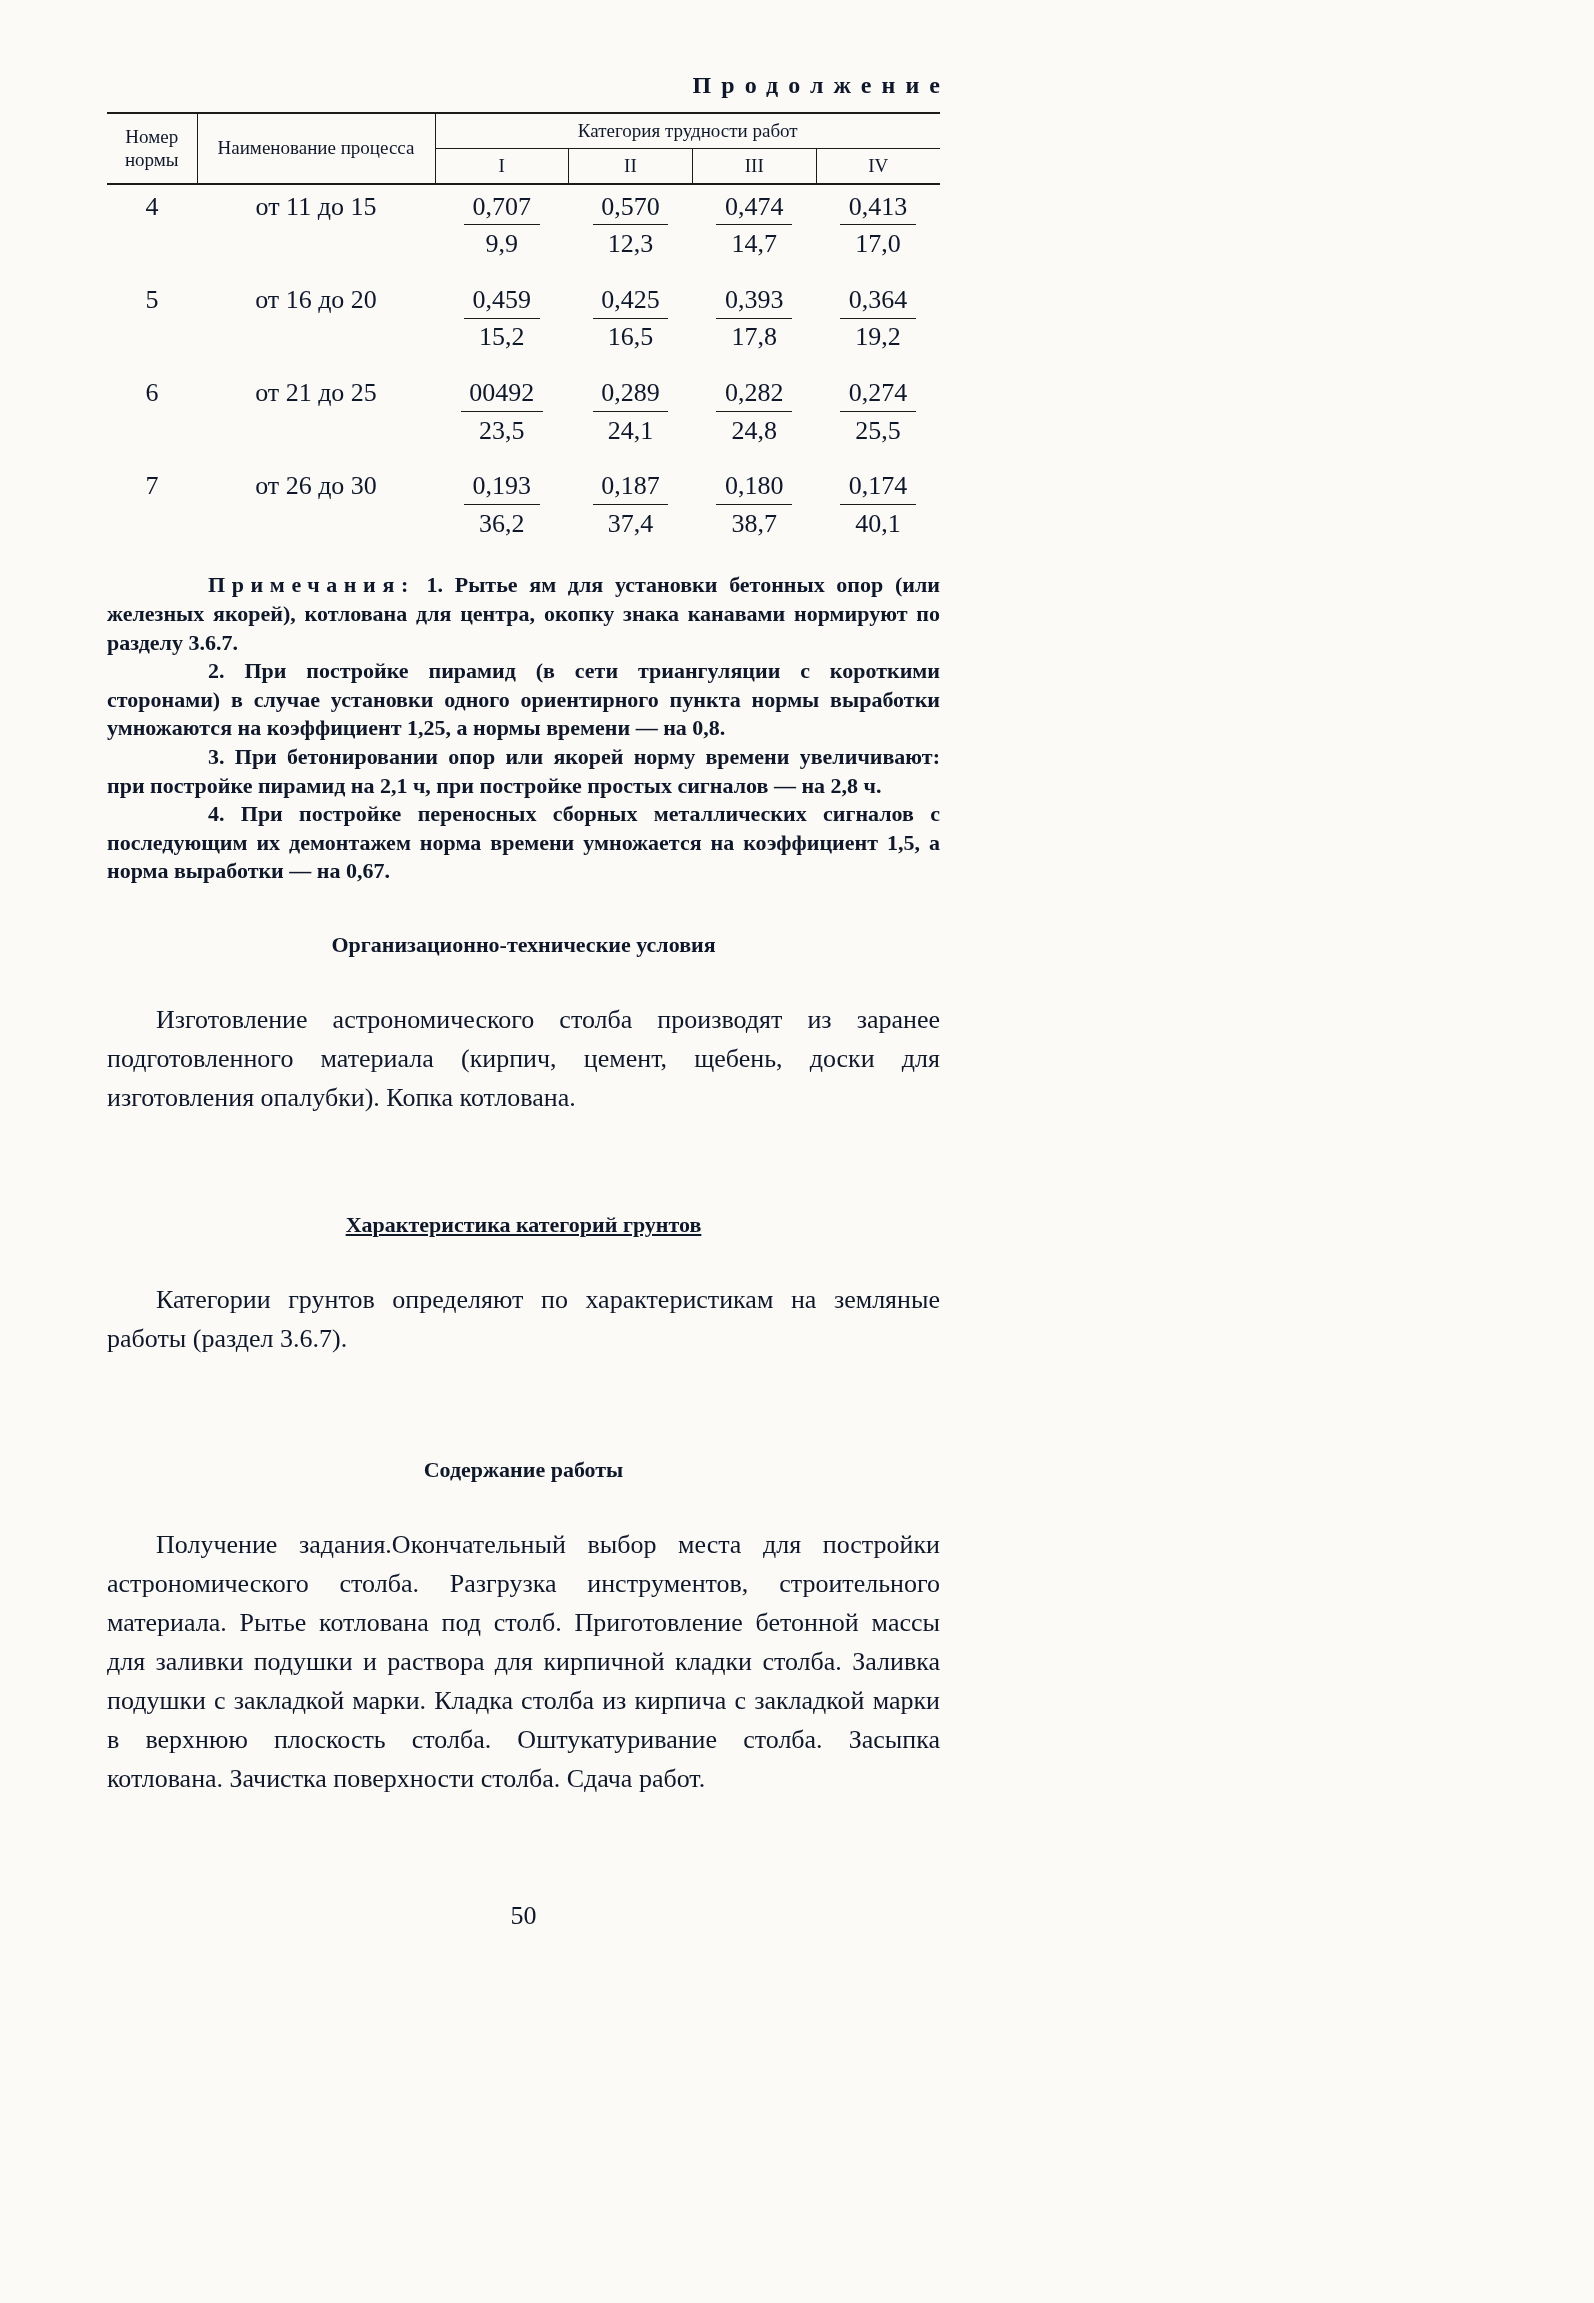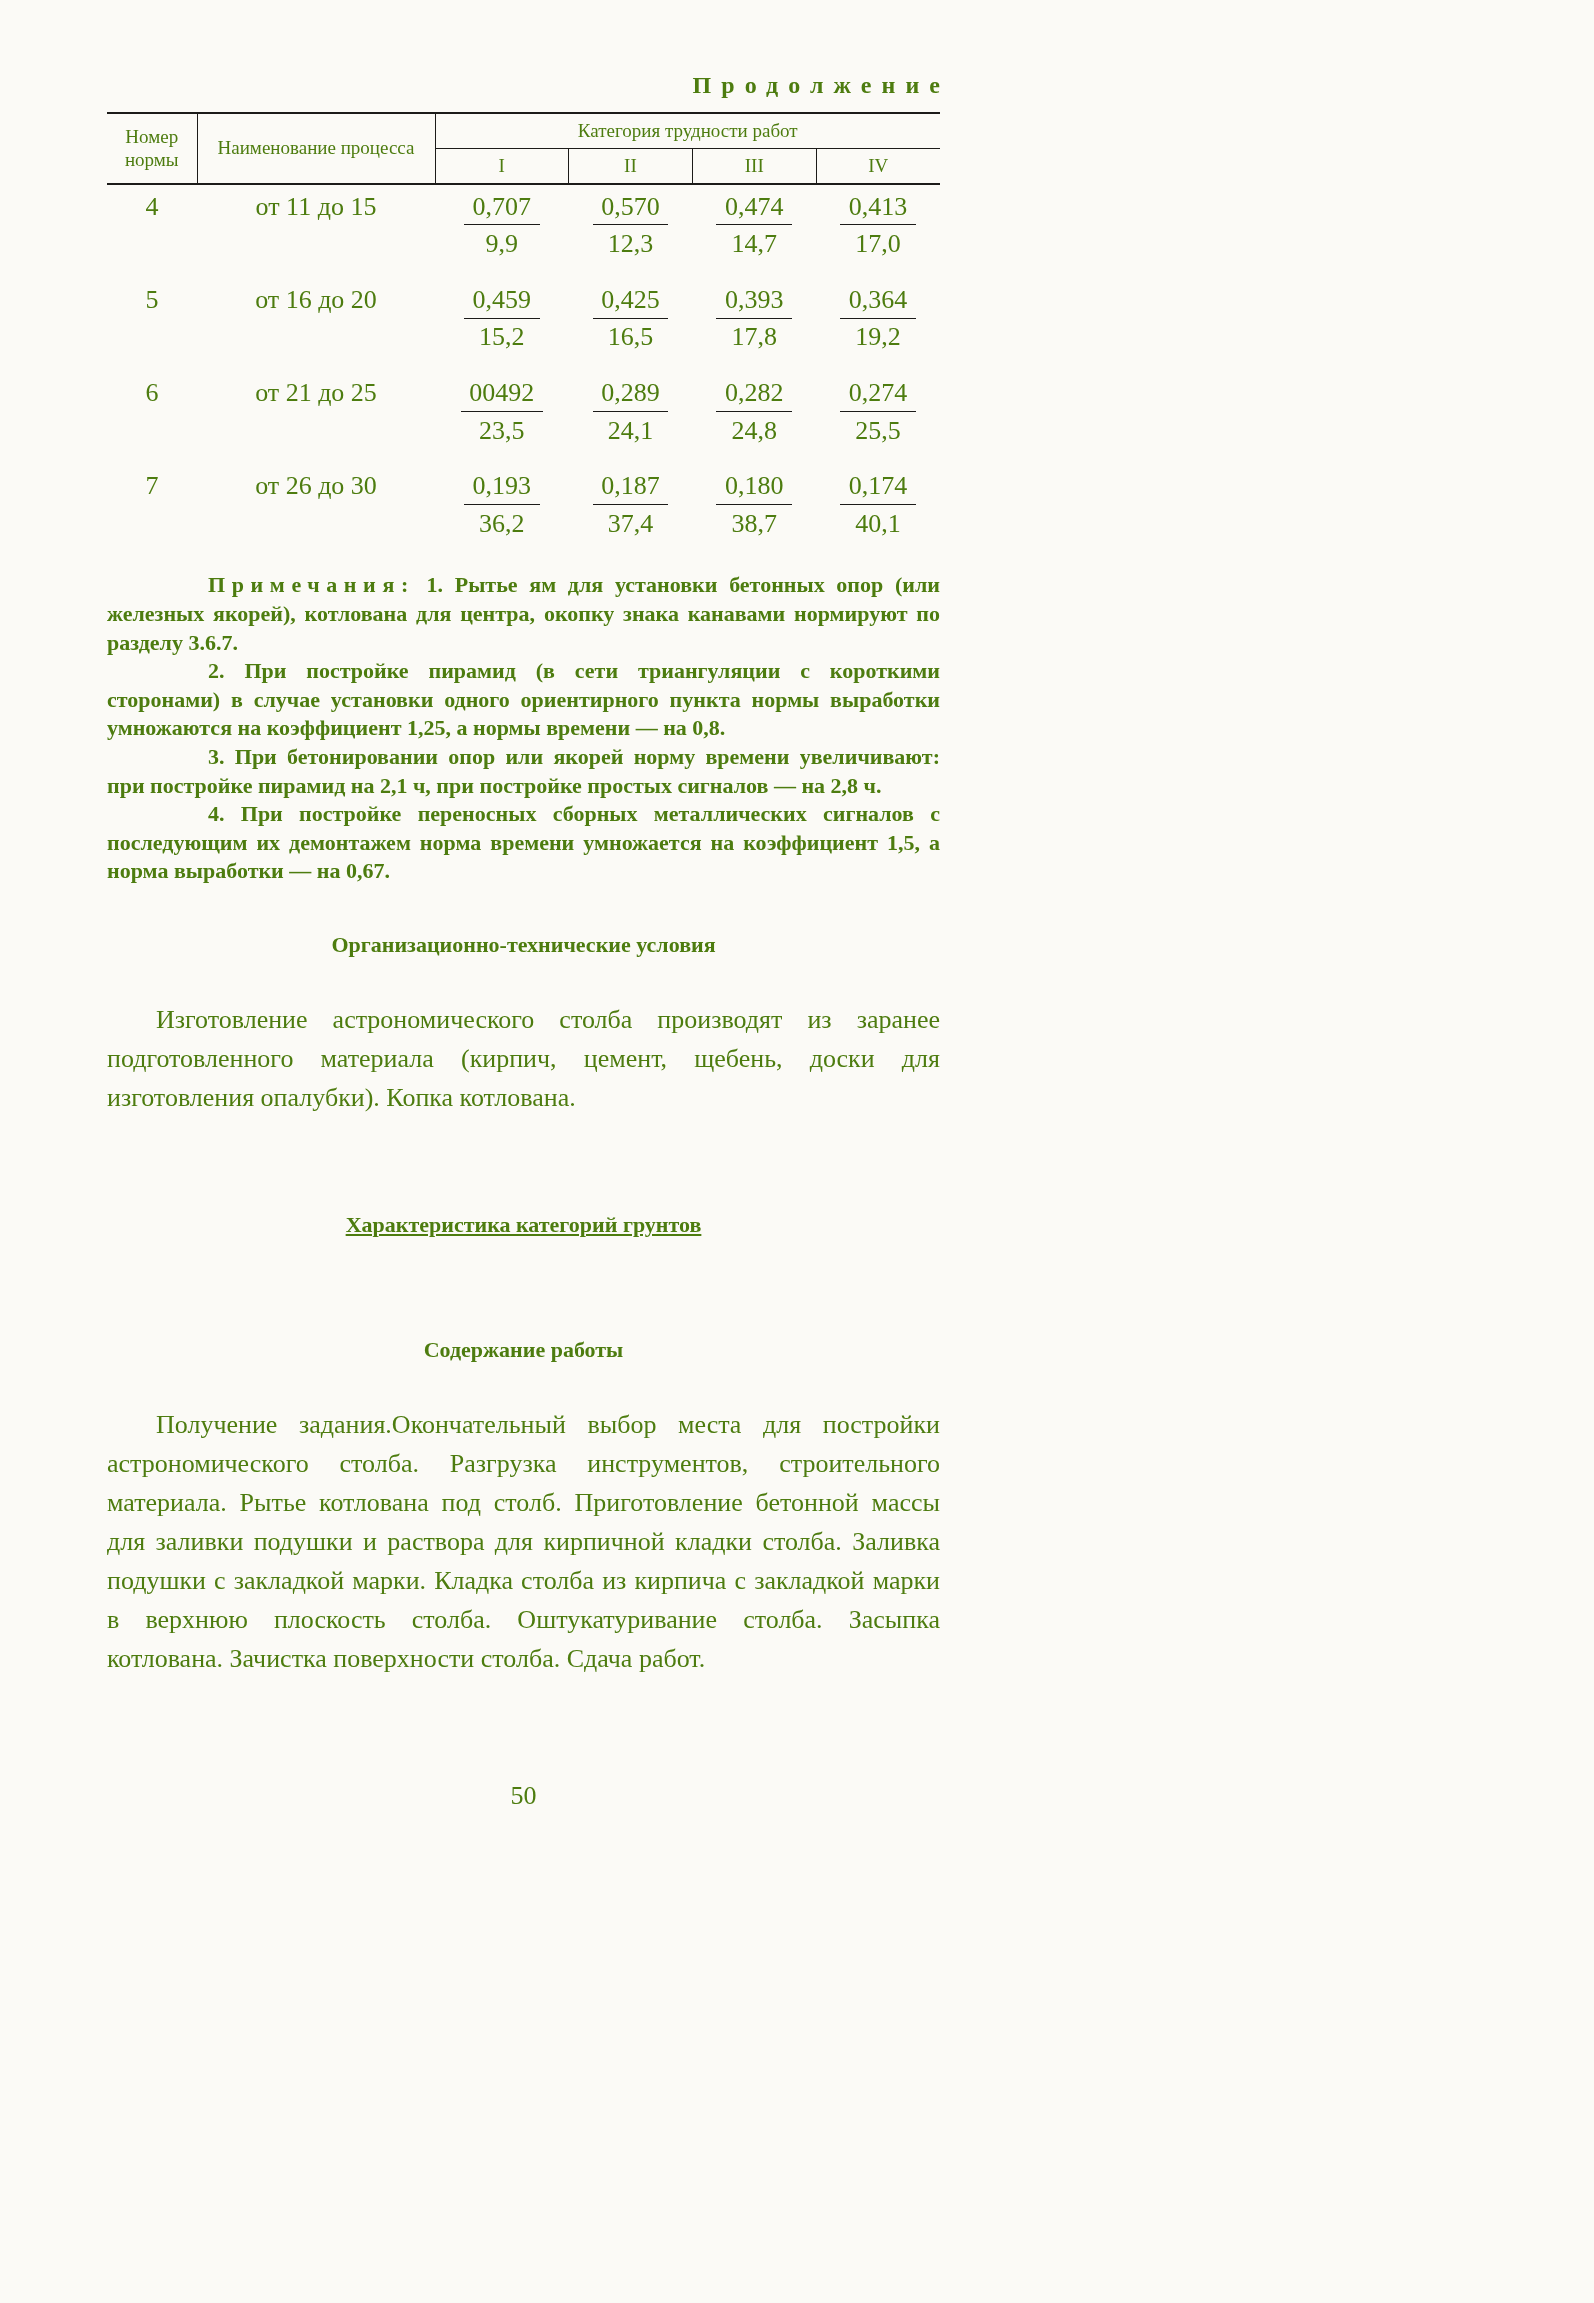--- a/index.html
+++ b/index.html
@@ -9,7 +9,7 @@
     width:1594px; height:2304px;
     margin:0 auto;
     background:#fbfaf6;
-    color:#4d7c0f;
+    color:#0f172a;
     font-family:"Liberation Serif","DejaVu Serif",serif;
     overflow:hidden;
   }

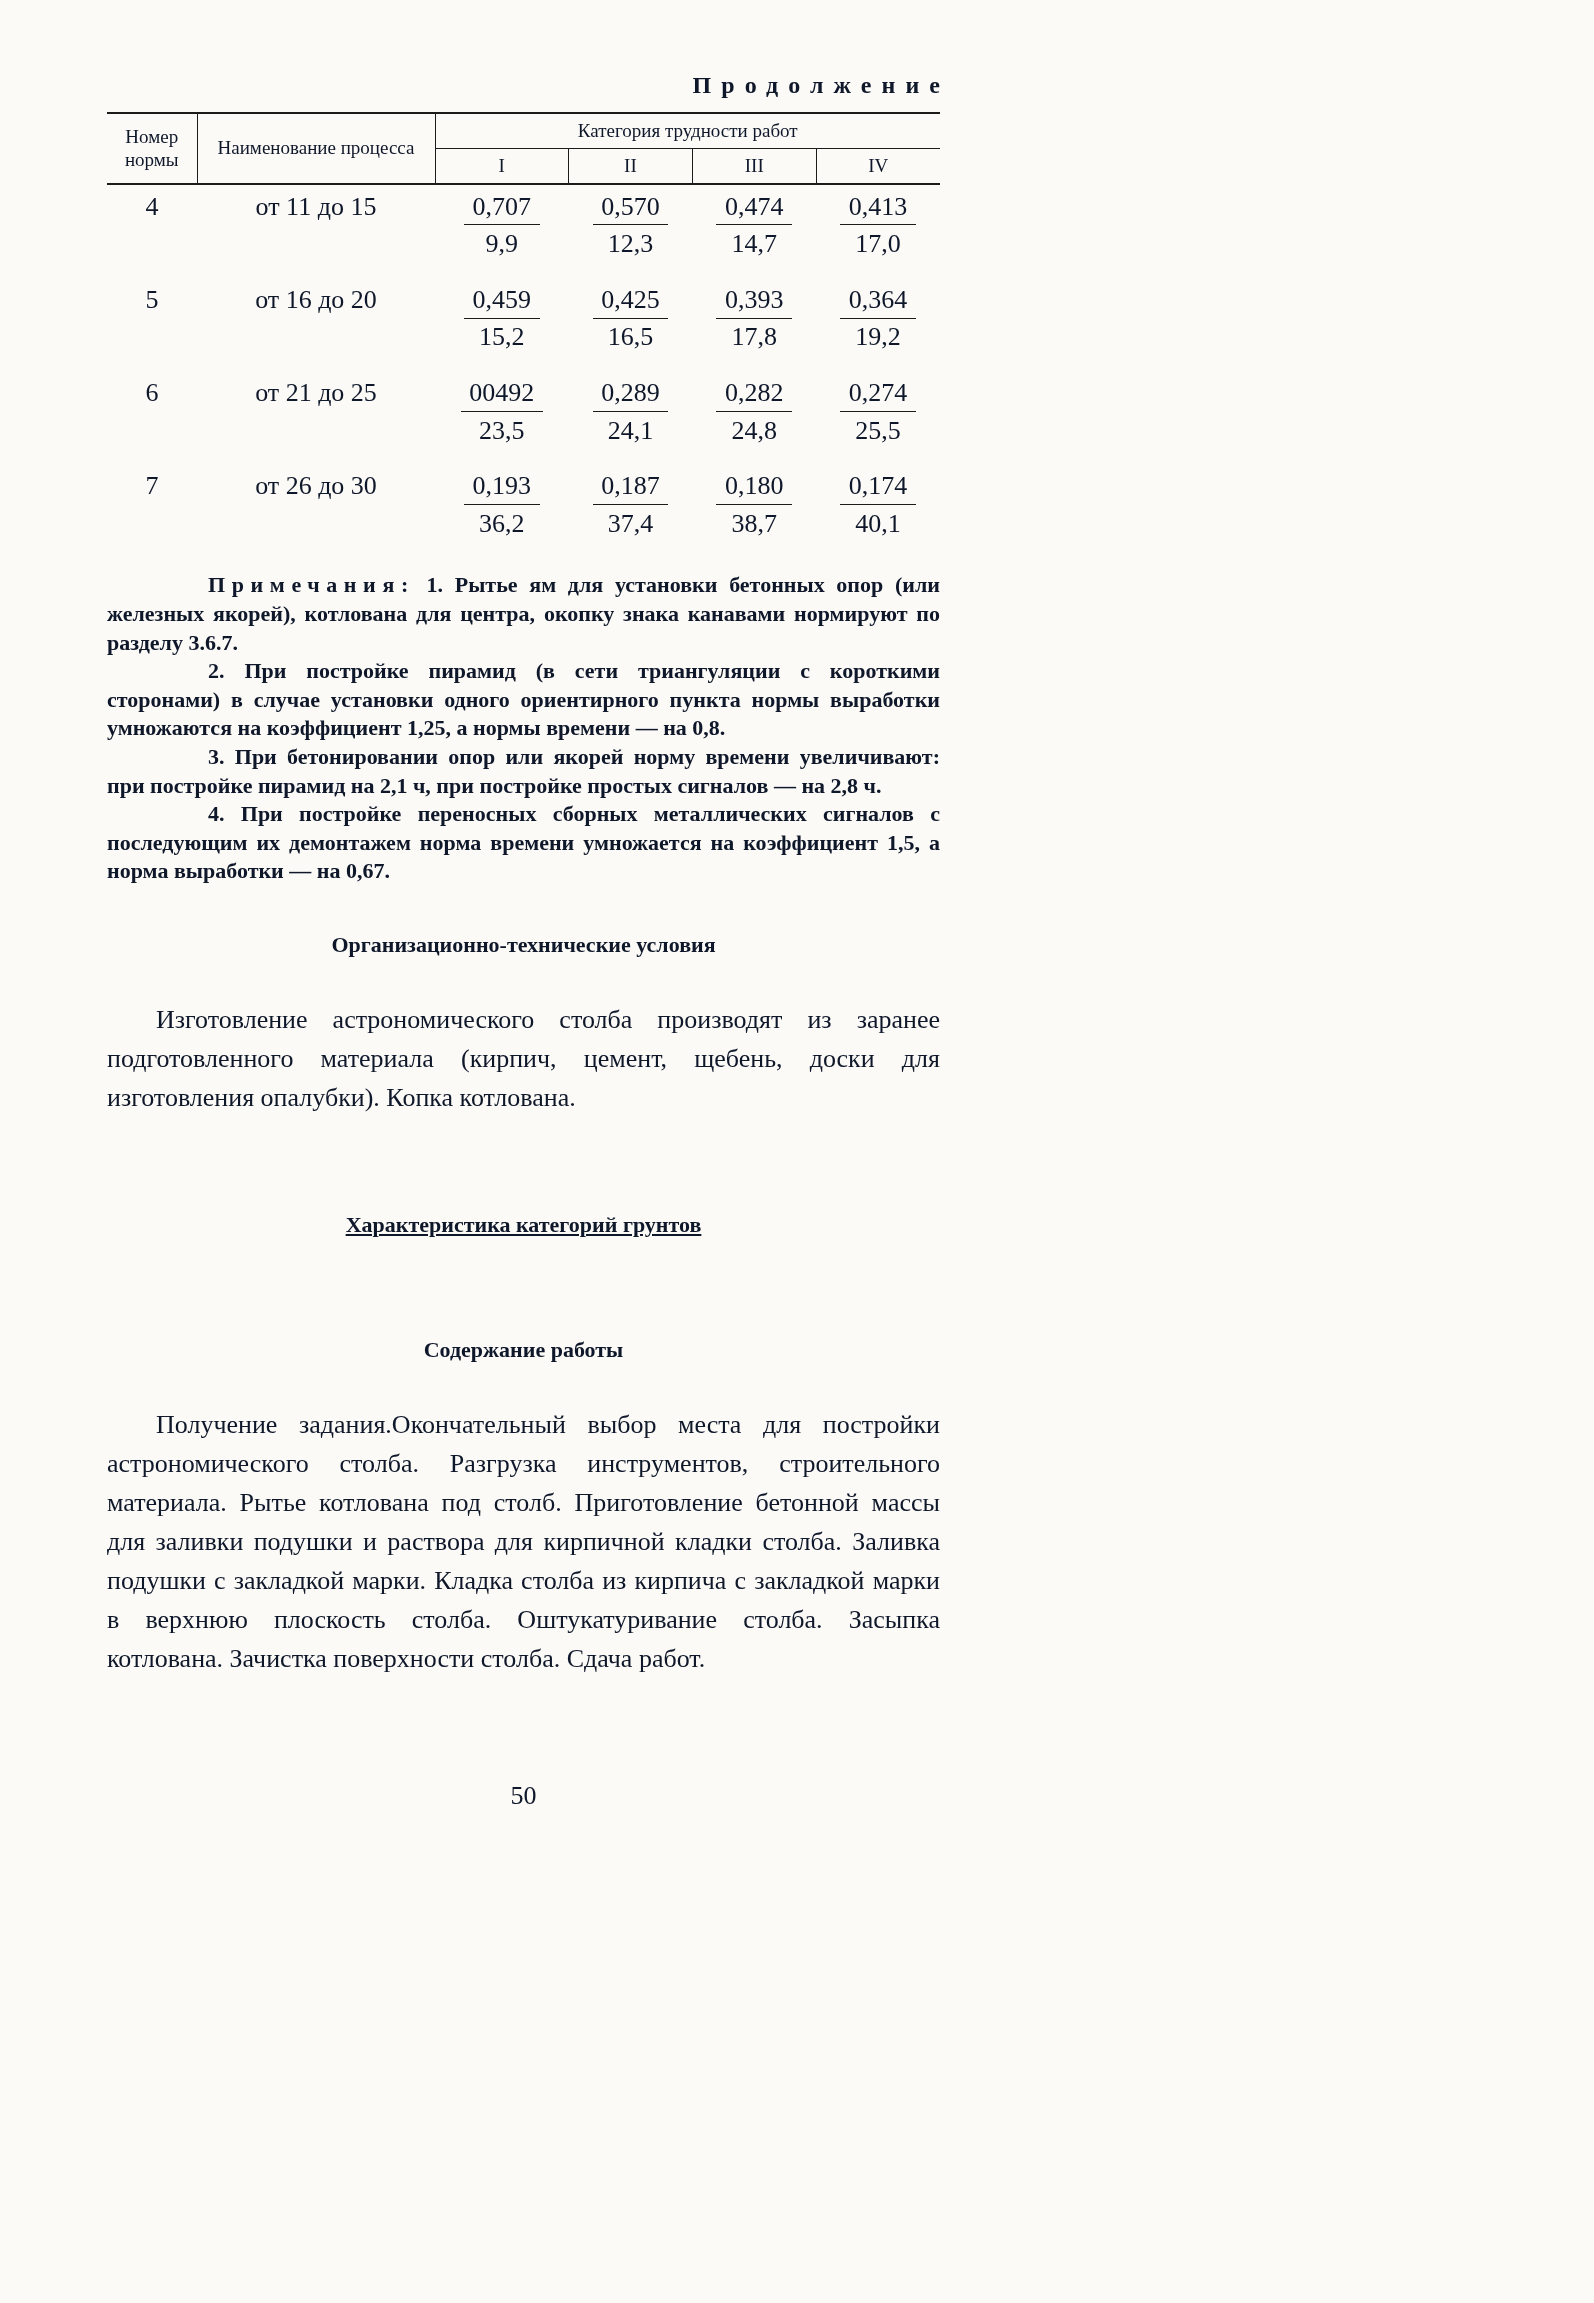--- a/index.html
+++ b/index.html
@@ -170,6 +170,7 @@
     <p class="body-p">Изготовление астрономического столба производят из заранее подготовленного материала (кирпич, цемент, щебень, доски для изготовления опалубки). Копка котлована.</p>
 
     <h3 class="subhead subhead-soil">Характеристика категорий грунтов</h3>
+    <p class="body-p">Категории грунтов определяют по характеристикам на земляные работы (раздел 3.6.7).</p>
 
     <h3 class="subhead subhead-work">Содержание работы</h3>
     <p class="body-p">Получение задания.Окончательный выбор места для постройки астрономического столба. Разгрузка инструментов, строительного материала. Рытье котлована под столб. Приготовление бетонной массы для заливки подушки и раствора для кирпичной кладки столба. Заливка подушки с закладкой марки. Кладка столба из кирпича с закладкой марки в верхнюю плоскость столба. Оштукатуривание столба. Засыпка котлована. Зачистка поверхности столба. Сдача работ.</p>

